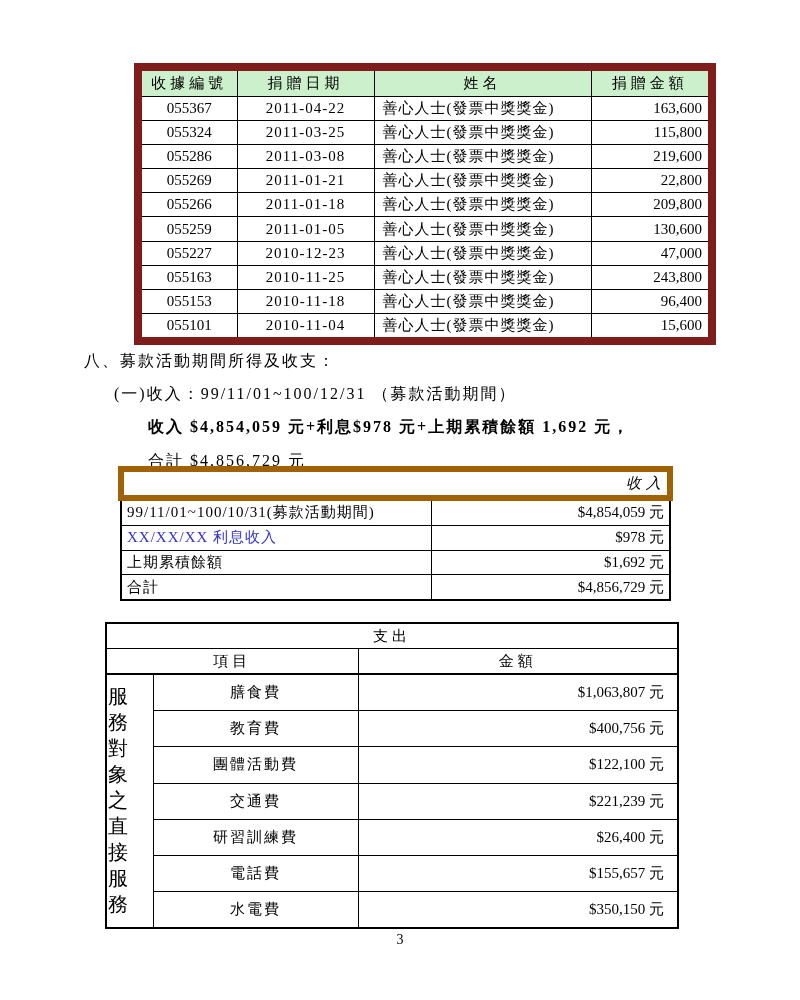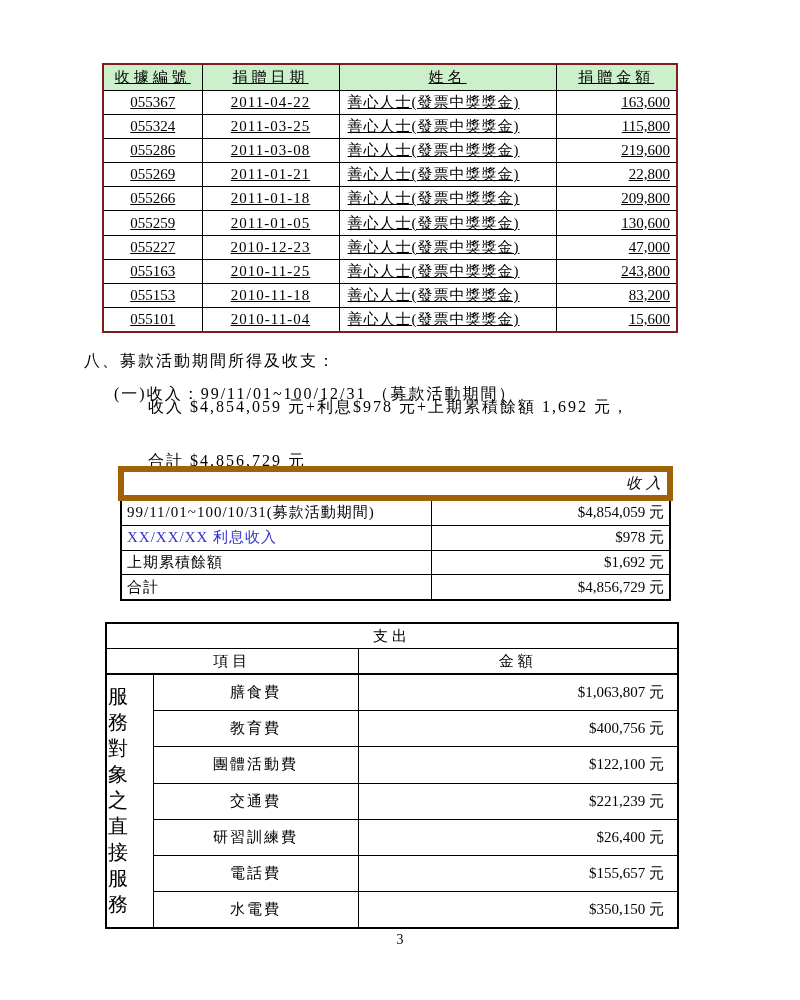--- a/index.html
+++ b/index.html
@@ -11,7 +11,7 @@
   }
   table{border-collapse:collapse;table-layout:fixed;}
   
-  .donation-table{position:absolute;left:102px;top:63px;width:574px;border:2px solid #7f1d1d;text-decoration:underline;}
+  .donation-table{position:absolute;left:134px;top:63px;width:574px;border:8px solid #7f1d1d;}
   .donation-table th{
     background:var(--green);border:1px solid #000;height:23px;
     font-size:15px;font-weight:normal;letter-spacing:4px;text-align:center;

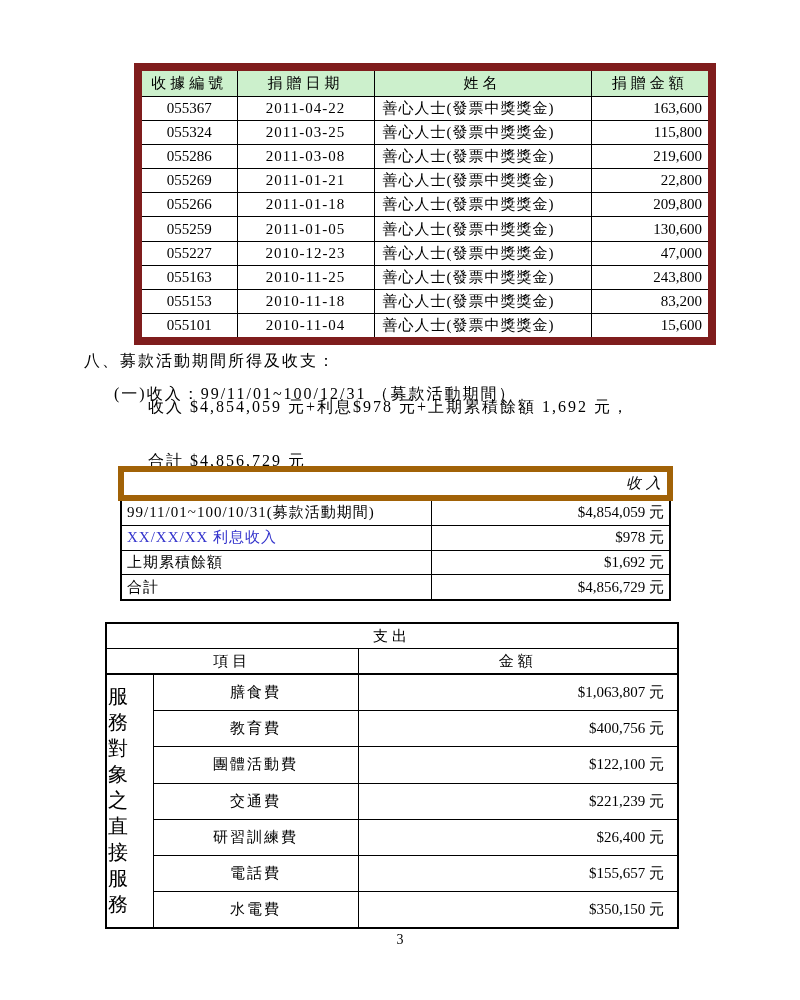--- a/index.html
+++ b/index.html
@@ -119,7 +119,7 @@
           <td class="c0">055153</td>
           <td class="c1">2010-11-18</td>
           <td class="c2">善心人士(發票中獎獎金)</td>
-          <td class="c3">83,200</td>
+          <td class="c3">96,400</td>
         </tr>
         <tr>
           <td class="c0">055101</td>

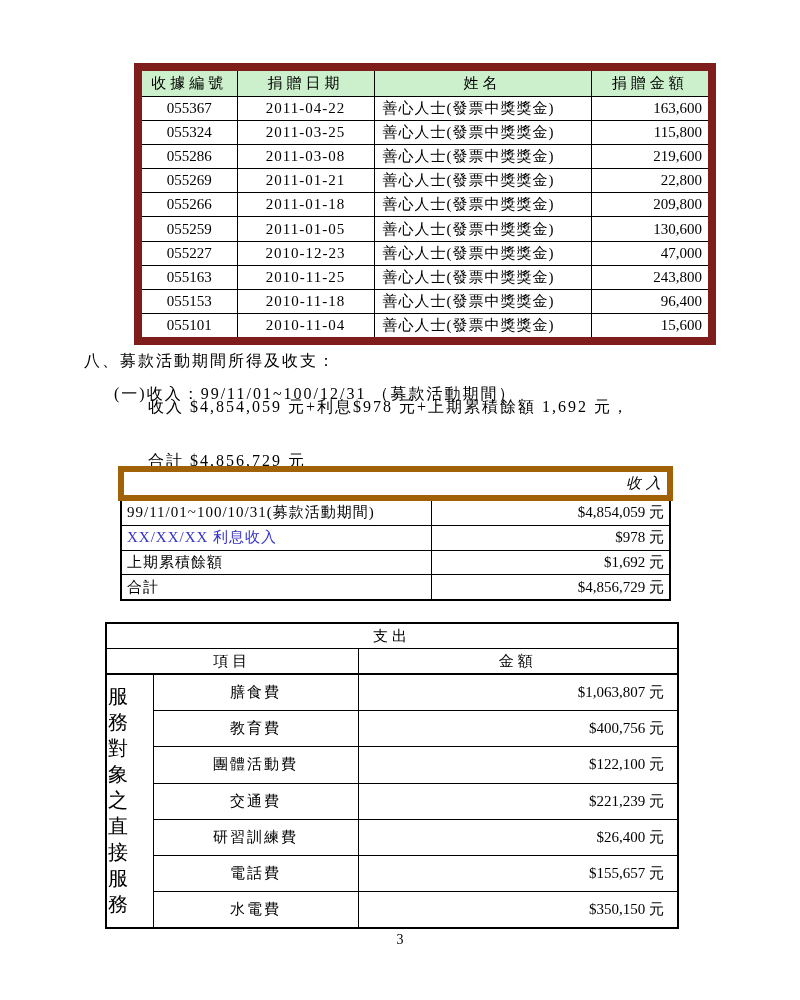--- a/index.html
+++ b/index.html
@@ -132,7 +132,7 @@
 
   <div class="tline" style="left:84px;top:351px;">八、募款活動期間所得及收支：</div>
   <div class="tline" style="left:114px;top:384px;">(一)收入：99/11/01~100/12/31 （募款活動期間）</div>
-  <div class="tline" style="left:148px;top:397px;">收入 $4,854,059 元+利息$978 元+上期累積餘額 1,692 元，</div>
+  <div class="tline" style="left:148px;top:417px;font-weight:bold;">收入 $4,854,059 元+利息$978 元+上期累積餘額 1,692 元，</div>
   <div class="tline" style="left:148px;top:451px;">合計 $4,856,729 元</div>
 
   <table class="income-table">

